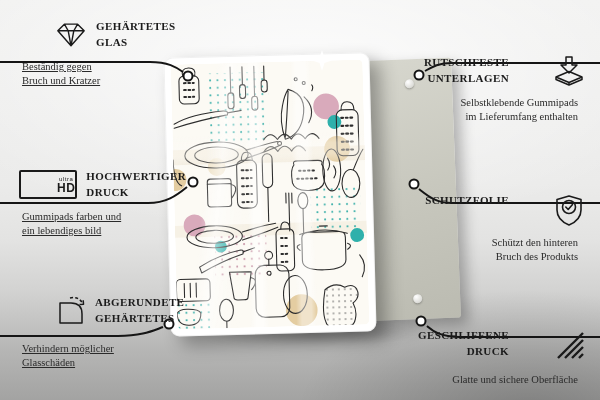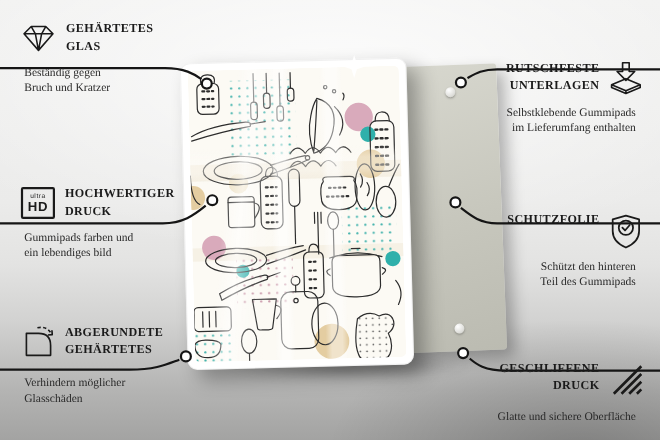--- a/index.html
+++ b/index.html
@@ -46,7 +46,7 @@
   .cr .title{text-align:right;}
   .desc{font-size:10.5px;line-height:1.32;margin-top:7px;color:#2a2a2a;}
   .desc span{display:block;white-space:nowrap;}
-  .cl .desc{padding-left:22px;}
+  .cl .desc{padding-left:22px;text-decoration:underline;}
   .cr .desc{text-align:right;padding-right:22px;}
   .icon{display:inline-flex;align-items:center;justify-content:center;}
   .icon svg{display:block;}

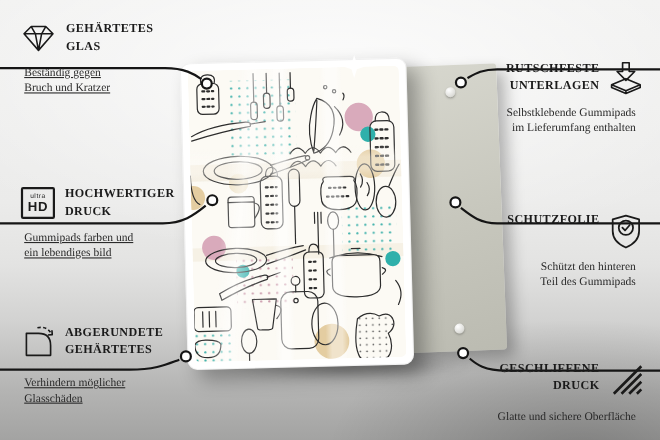--- a/index.html
+++ b/index.html
@@ -48,7 +48,7 @@
   .desc span{display:block;white-space:nowrap;}
   .cl .desc{padding-left:22px;text-decoration:underline;}
   .cr .desc{text-align:right;padding-right:22px;}
-  .icon{display:inline-flex;align-items:center;justify-content:center;}
+  .icon{display:inline-flex;align-items:center;justify-content:center;padding-left:36px;}
   .icon svg{display:block;}
   .l1{top:16px;} .l2{top:166px;} .l3{top:292px;}
   .r1{top:24px;} .r2{top:164px;} .r3{top:297px;}

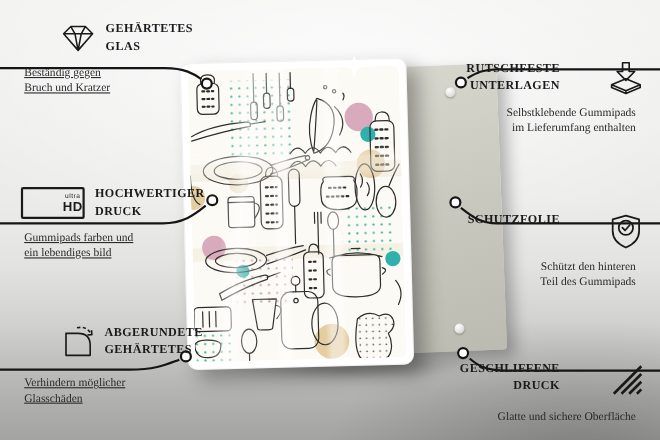--- a/index.html
+++ b/index.html
@@ -278,7 +278,7 @@
     </div>
     <div class="desc">
       <span>Schützt den hinteren</span>
-      <span>Teil des Gummipads</span>
+      <span>Bruch des Produkts</span>
     </div>
   </div>
 

